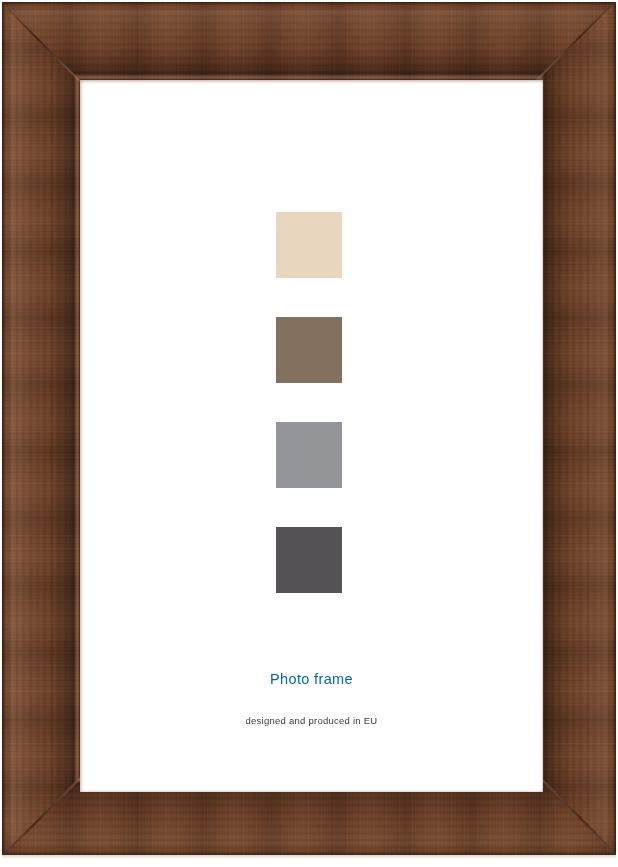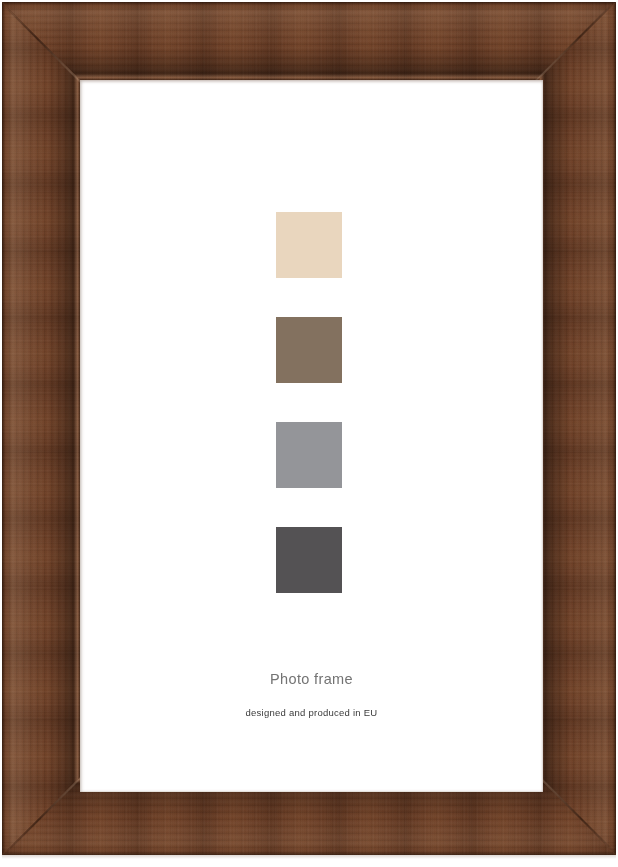--- a/index.html
+++ b/index.html
@@ -207,7 +207,7 @@
   .caption-title {
     font-size: 14.5px;
     letter-spacing: 0.35px;
-    color: #737373;
+    color: #0369a1;
     line-height: 1.1;
   }
 

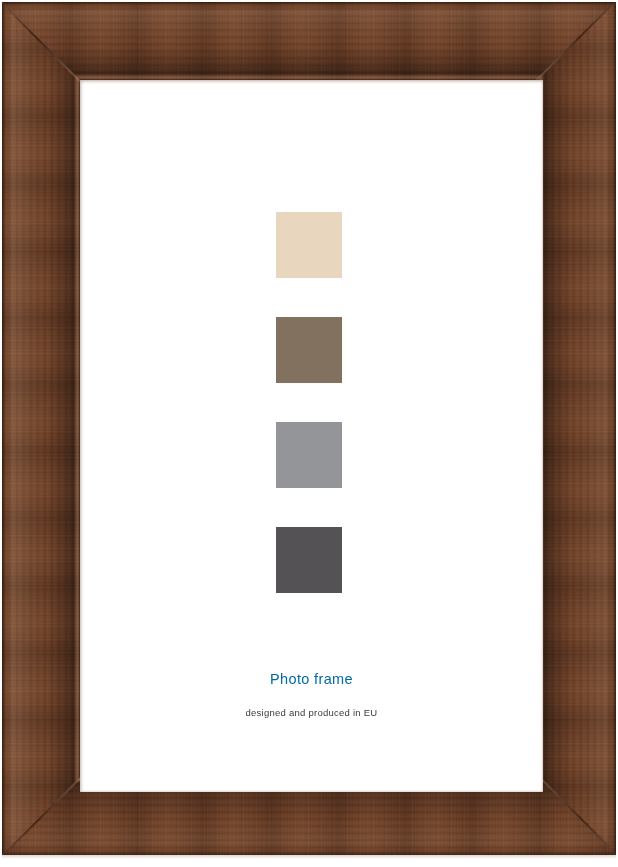--- a/index.html
+++ b/index.html
@@ -212,7 +212,7 @@
   }
 
   .caption-sub {
-    margin-top: 20px;
+    margin-top: 28px;
     font-size: 9.5px;
     letter-spacing: 0.25px;
     color: #3a3a3a;

